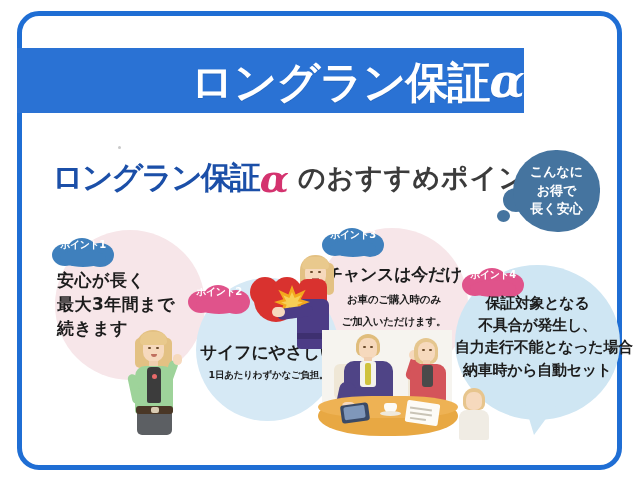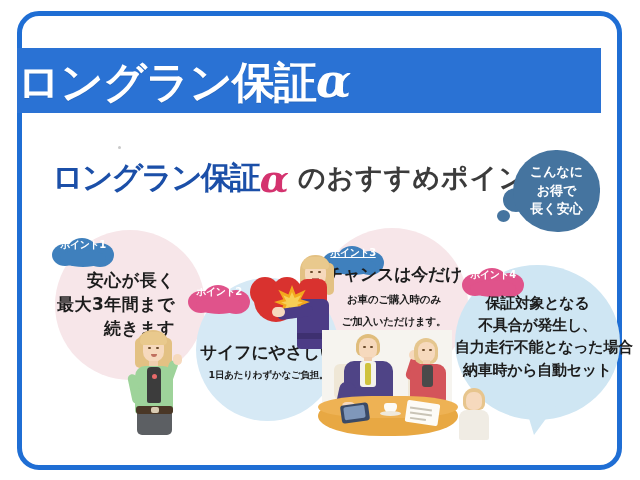--- a/index.html
+++ b/index.html
@@ -21,9 +21,9 @@
 
   
   .banner{
-    position:absolute;left:17px;top:48px;width:584px;height:65px;
+    position:absolute;left:17px;top:48px;width:507px;height:65px;
     background:#2a72d4;
-    display:flex;align-items:center;justify-content:flex-start;
+    display:flex;align-items:center;justify-content:flex-end;
     overflow:hidden;
   }
   .banner-title{

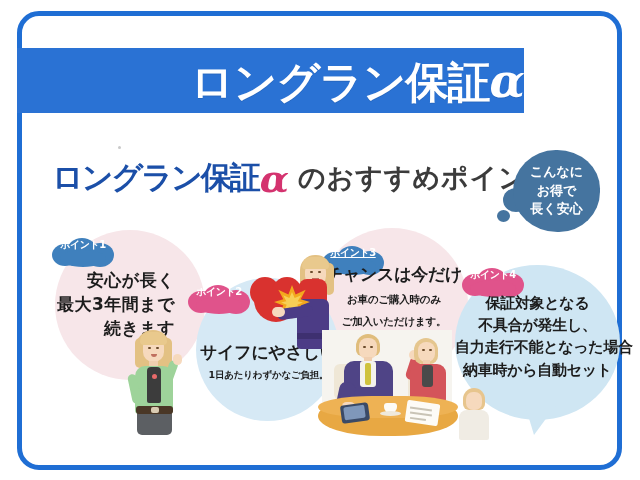--- a/index.html
+++ b/index.html
@@ -121,7 +121,7 @@
 
   .badge-p1{left:52px;top:238px;}
   .badge-p2{left:188px;top:285px;}
-  .badge-p3{left:322px;top:246px;text-decoration:underline;}
+  .badge-p3{left:322px;top:228px;}
   .badge-p4{left:462px;top:268px;}
 
   

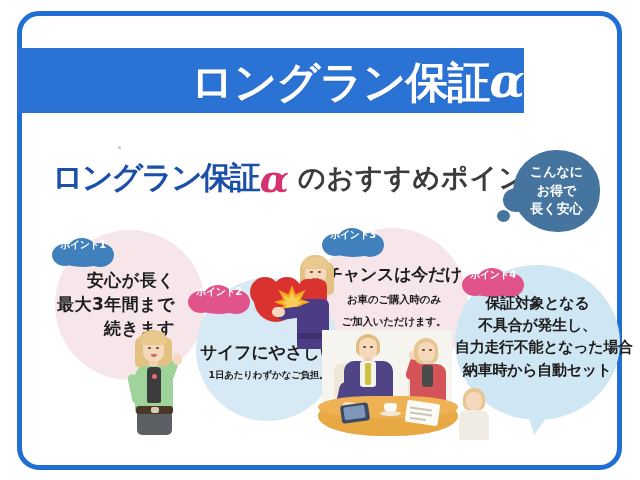--- a/index.html
+++ b/index.html
@@ -125,7 +125,7 @@
   .badge-p4{left:462px;top:268px;}
 
   
-  .pt-text{position:absolute;z-index:7;color:#1c1c1c;text-align:right;}
+  .pt-text{position:absolute;z-index:7;color:#1c1c1c;}
   .pt-head{font-weight:bold;line-height:1.42;white-space:nowrap;}
   .pt-sub{font-weight:bold;line-height:1.5;white-space:nowrap;}
 

